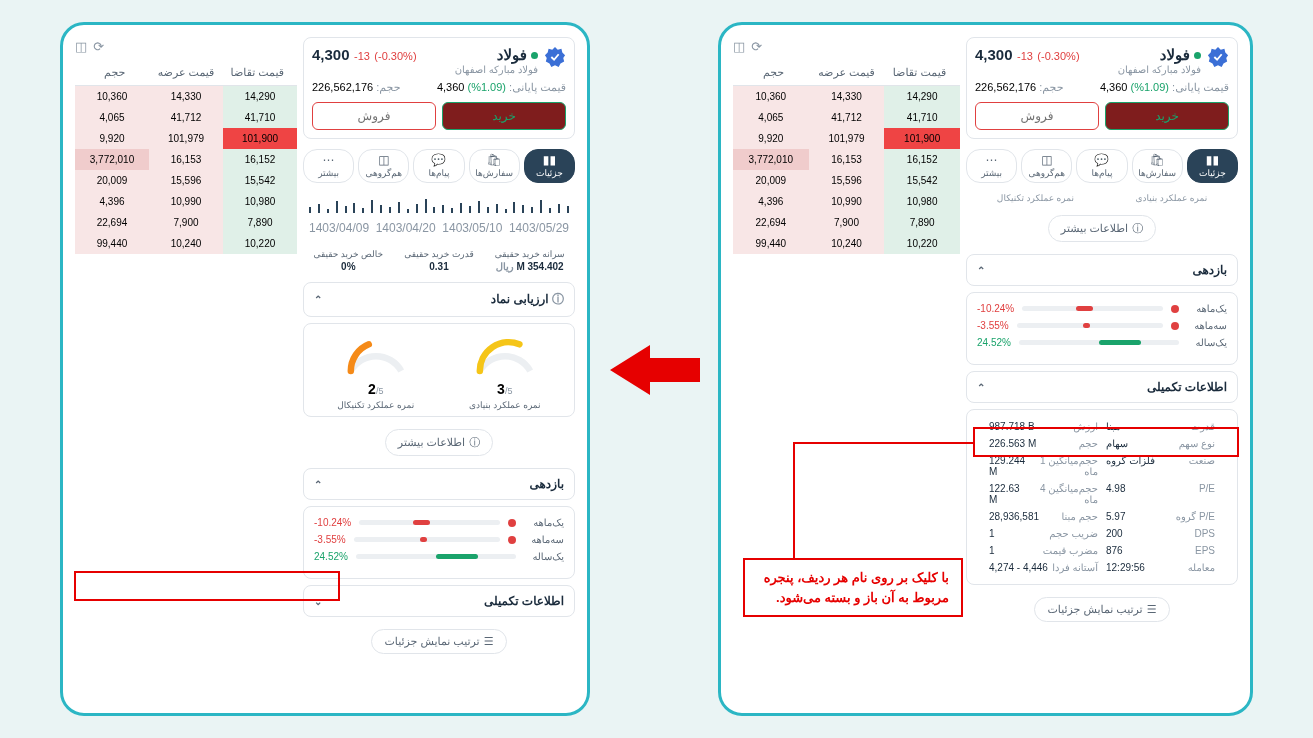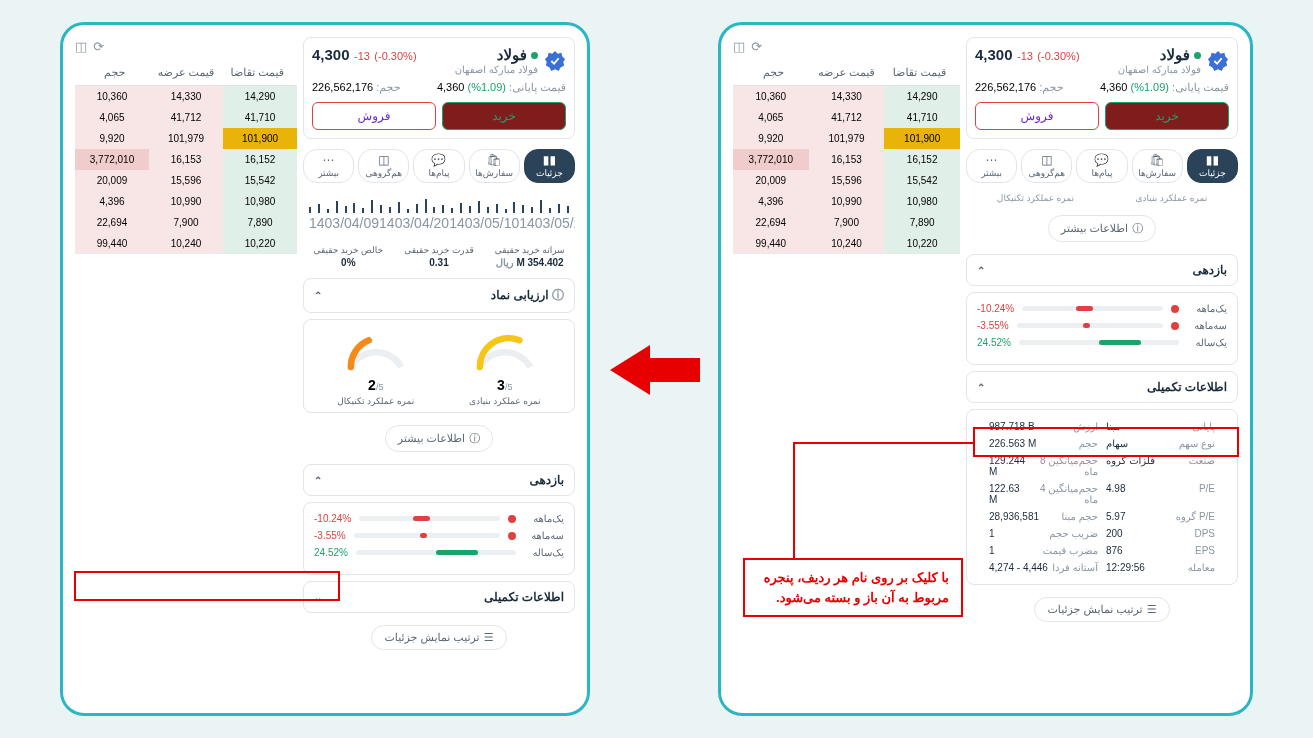--- a/index.html
+++ b/index.html
@@ -12,7 +12,7 @@
 .table-col{flex:1;display:flex;flex-direction:column}
 .card{background:#fff;border:1px solid #e1e5ea;border-radius:8px;padding:8px}
 .sym-head{display:flex;justify-content:space-between;align-items:flex-start;direction:rtl}
-.sym-r{display:flex;align-items:center;gap:6px}
+.sym-r{display:flex;align-items:flex-start;gap:6px}
 .badge-svg{width:22px;height:22px}
 .sym-name{font-size:15px;font-weight:700;color:#1a2b3c}
 .sym-sub{font-size:10px;color:#8a96a3}

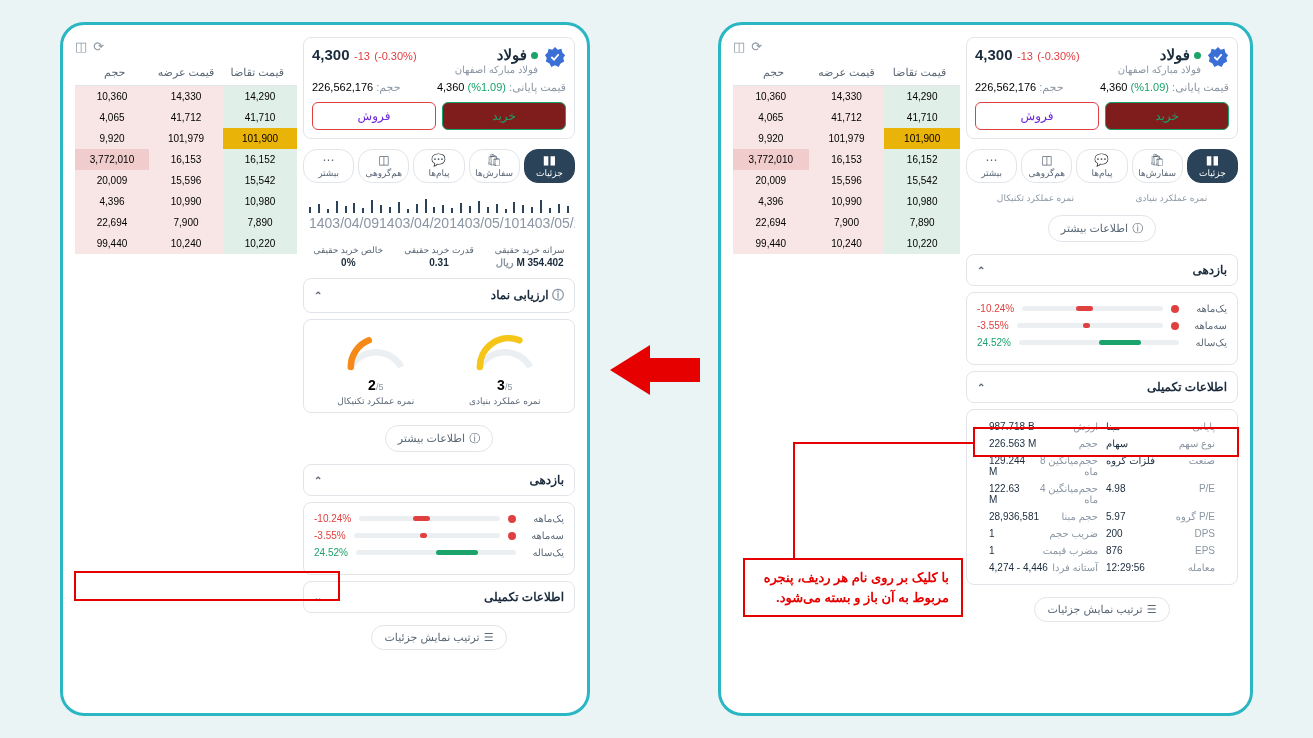--- a/index.html
+++ b/index.html
@@ -25,7 +25,7 @@
 .btns{display:flex;gap:6px;margin-top:8px}
 .btn{flex:1;text-align:center;border-radius:6px;padding:6px;font-size:12px;cursor:pointer;border:1px solid}
 .btn-buy{color:#1aa36b;border-color:#1aa36b;background:#7f1d1d}
-.btn-sell{color:#6d28d9;border-color:#e04040;background:#fff}
+.btn-sell{color:#737373;border-color:#e04040;background:#fff}
 .tabs{display:flex;gap:4px;padding:4px 0}
 .tab{flex:1;text-align:center;font-size:9px;color:#5a6775;padding:4px 2px;border:1px solid #e1e5ea;border-radius:14px;background:#fff;cursor:pointer;display:flex;flex-direction:column;align-items:center;gap:2px}
 .tab.active{background:#2a4358;color:#fff;border-color:#2a4358}

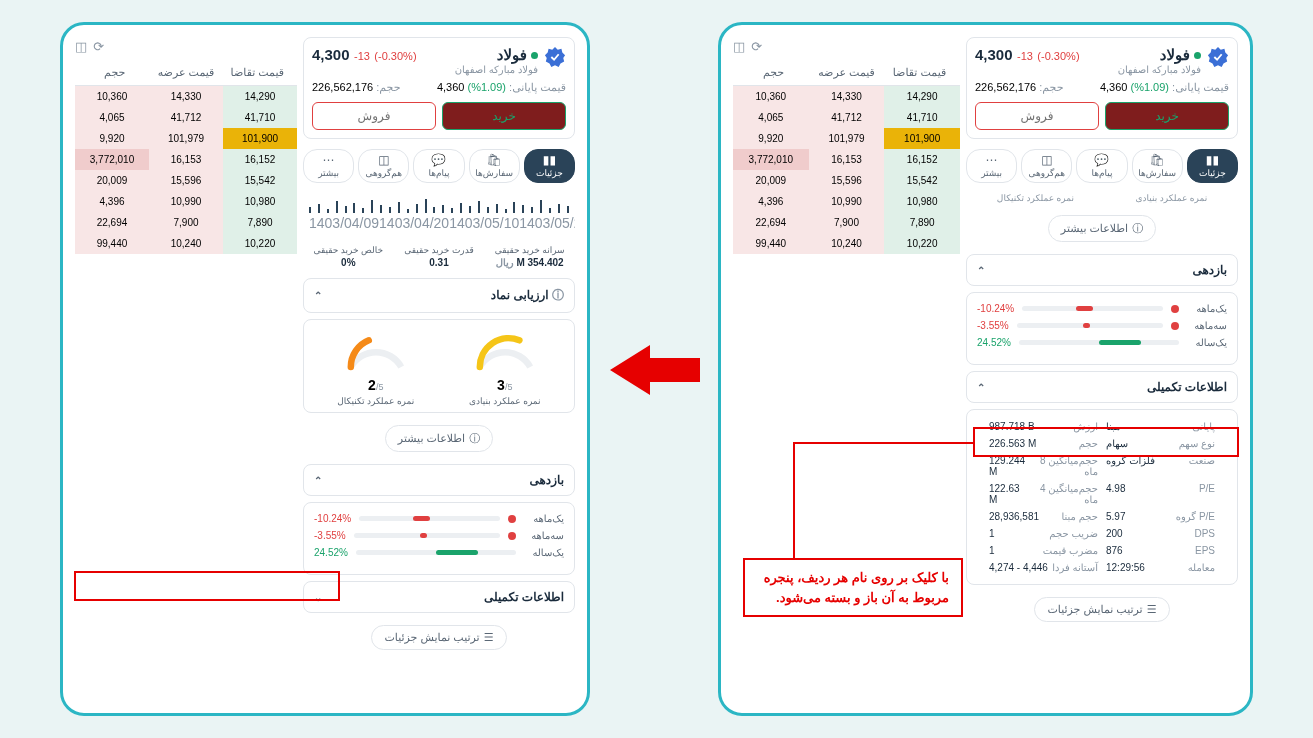--- a/index.html
+++ b/index.html
@@ -53,7 +53,7 @@
 .c-r{background:#f8e6e6}
 .c-r2{background:#f0cccc}
 .c-g{background:#e0f0e8}
-.c-g2{background:#eab308}
+.c-g2{background:#ef4444}
 .scores-sub{display:flex;justify-content:space-around;font-size:9px;color:#8a96a3;direction:rtl}
 .gauges{display:flex;justify-content:space-around;padding:6px;direction:rtl}
 .gauge{text-align:center}

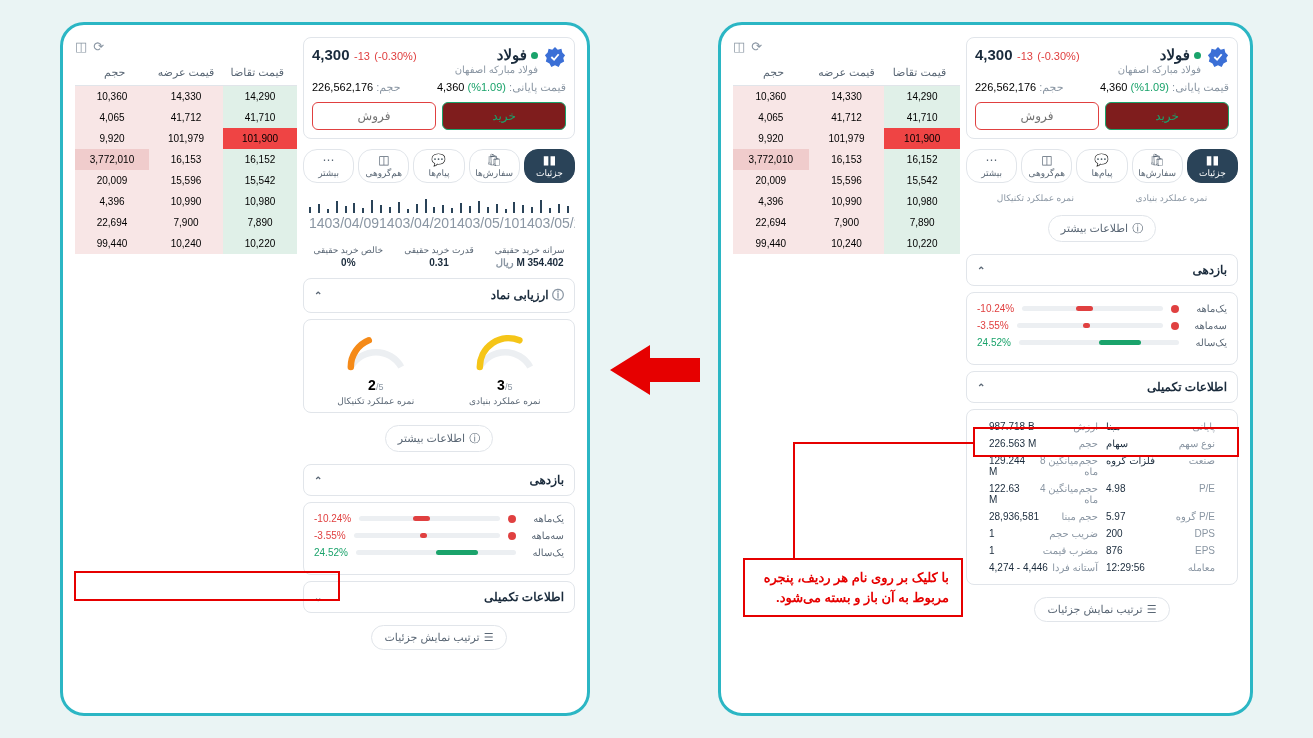--- a/index.html
+++ b/index.html
@@ -64,7 +64,7 @@
 .spark{padding:4px 6px;direction:ltr}
 .spark-bars{display:flex;align-items:flex-end;gap:1px;height:16px;justify-content:space-between}
 .spark-bars i{width:2px;background:#2a4358;display:block}
-.spark-dates{display:flex;justify-content:space-between;font-size:14px;color:#8a96a3;margin-top:2px}
+.spark-dates{display:flex;justify-content:space-between;font-size:12px;color:#8a96a3;margin-top:8px}
 .metrics{display:flex;font-size:9px;color:#5a6775;direction:rtl;text-align:center}
 .metrics>div{flex:1;padding:4px 2px}
 .metrics .mv{font-weight:700;color:#1a2b3c;font-size:10px;display:block;margin-top:2px}

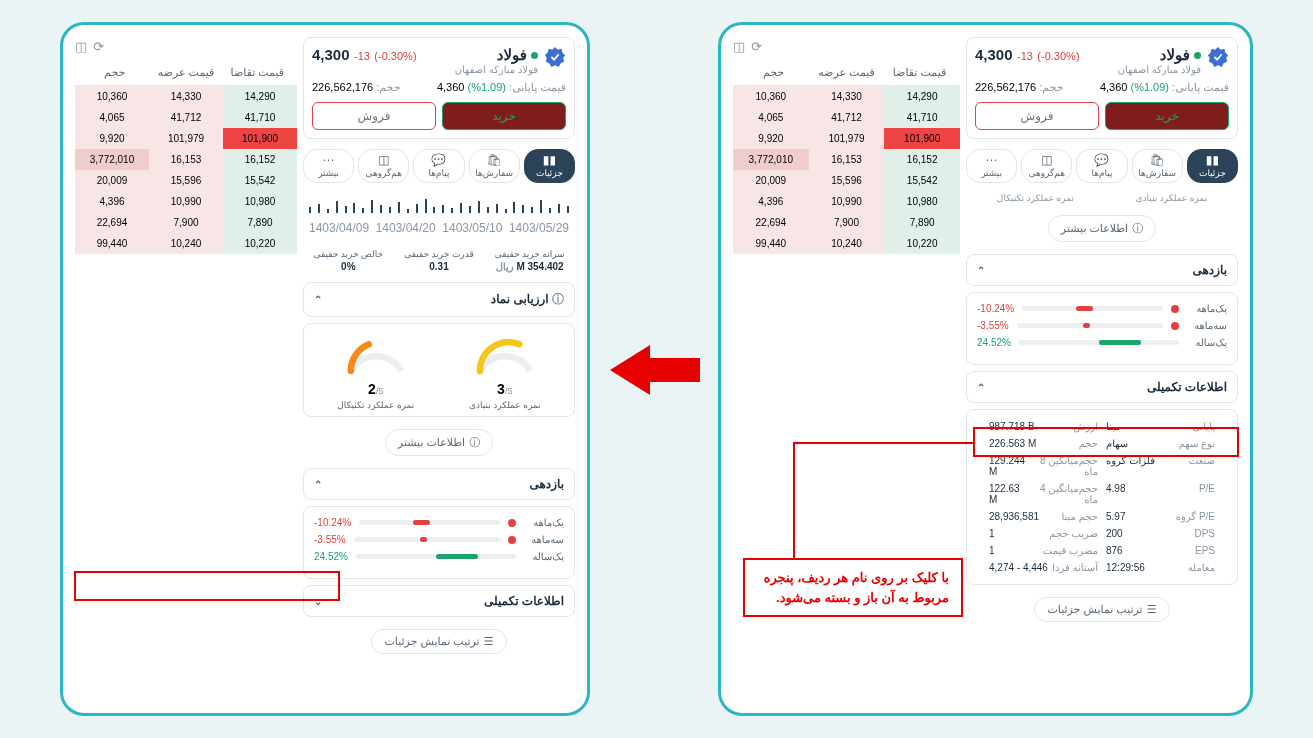--- a/index.html
+++ b/index.html
@@ -230,7 +230,7 @@
    <div class="card info-tbl">
           <div class="info-row">
             <div>
-              <span class="info-k">پایانی</span>
+              <span class="info-k">قدرت</span>
               <span class="info-v">مبنا</span>
             </div>
             <div>

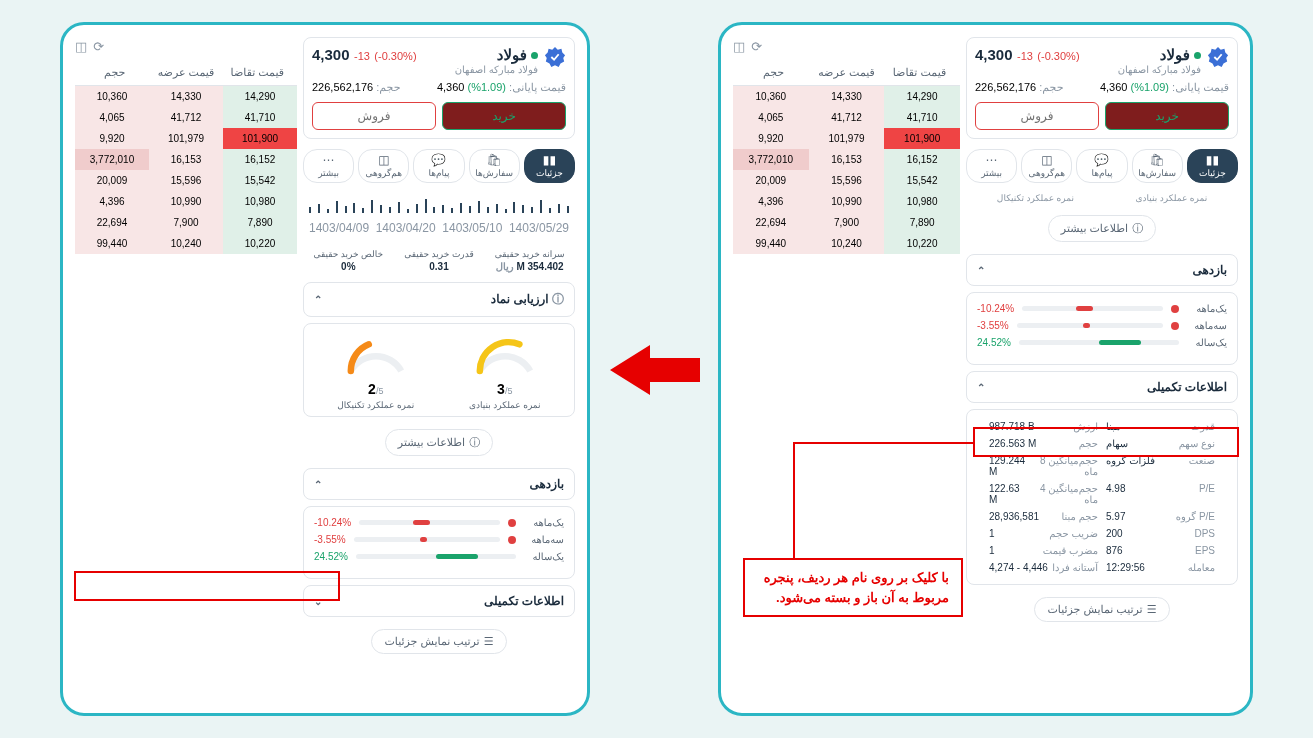--- a/index.html
+++ b/index.html
@@ -254,7 +254,7 @@
               <span class="info-v">فلزات گروه</span>
             </div>
             <div>
-              <span class="info-k">حجم‌میانگین 8 ماه</span>
+              <span class="info-k">حجم‌میانگین 1 ماه</span>
               <span class="info-v">129.244 M</span>
             </div>
           </div>

